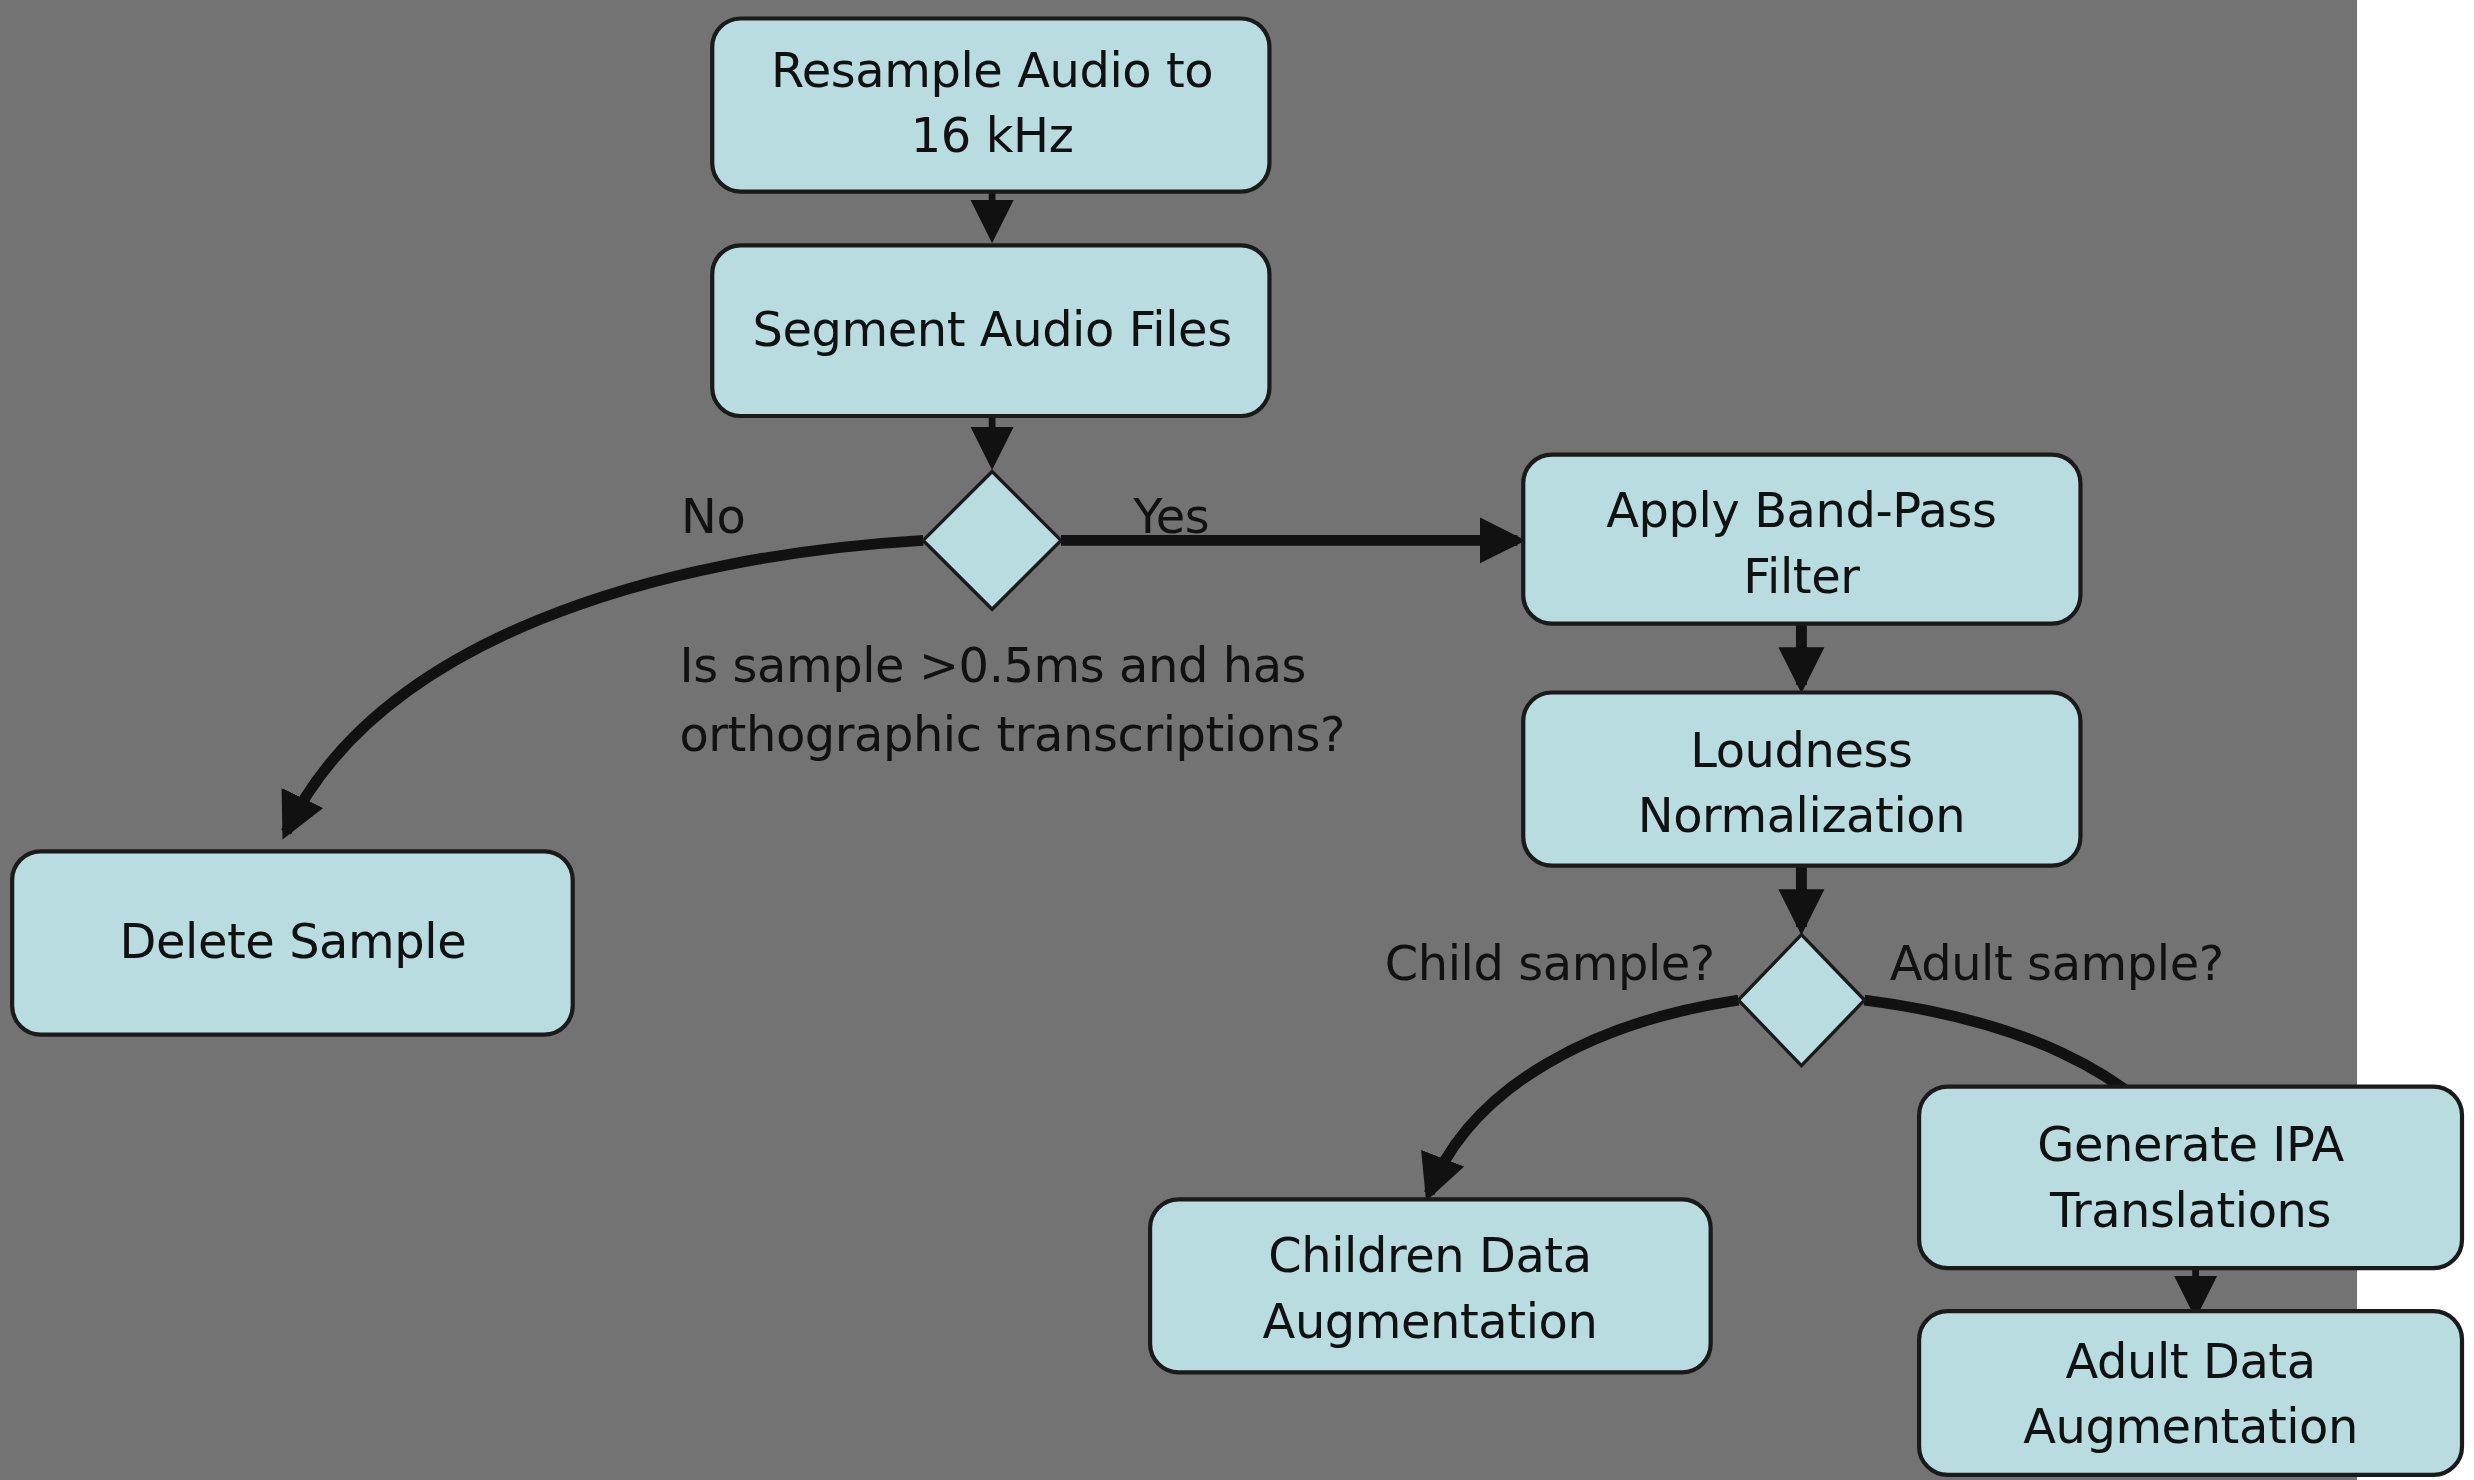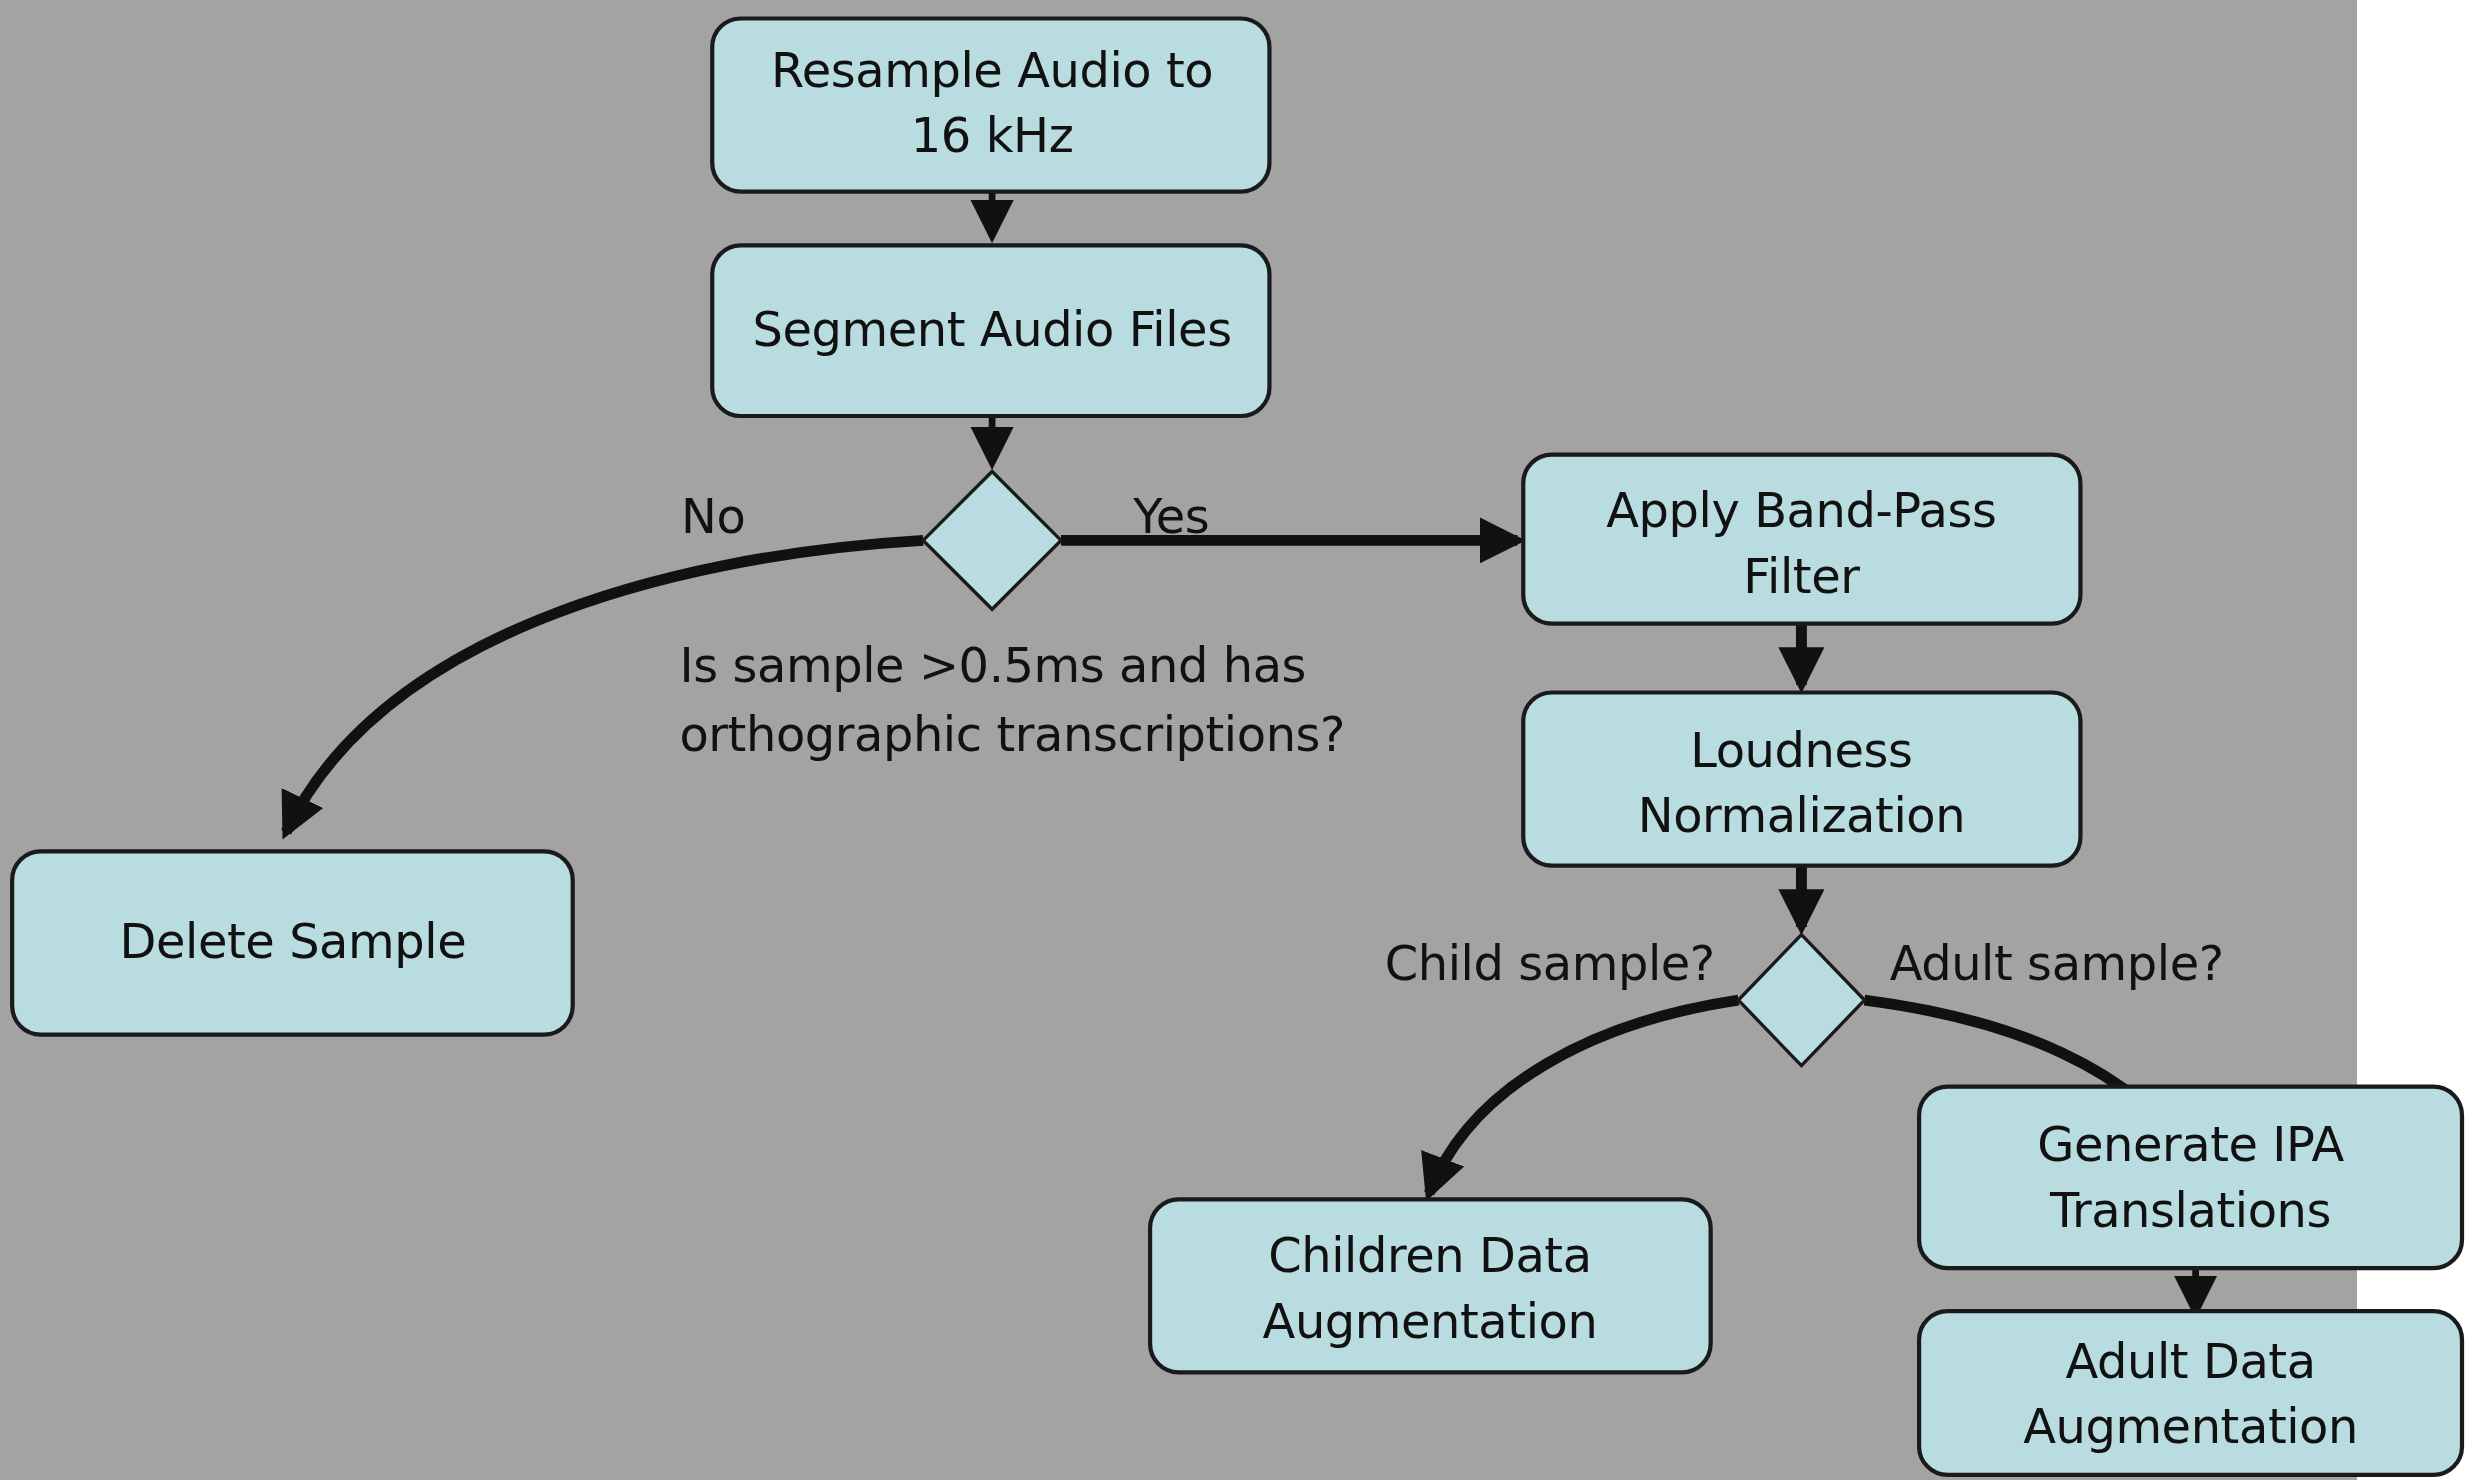--- a/index.html
+++ b/index.html
@@ -17,7 +17,7 @@
     position: relative;
     width: 2357px;
     height: 1480px;
-    background: #a3a3a3;
+    background: #737373;
   }
   svg.flow-canvas {
     display: block;

